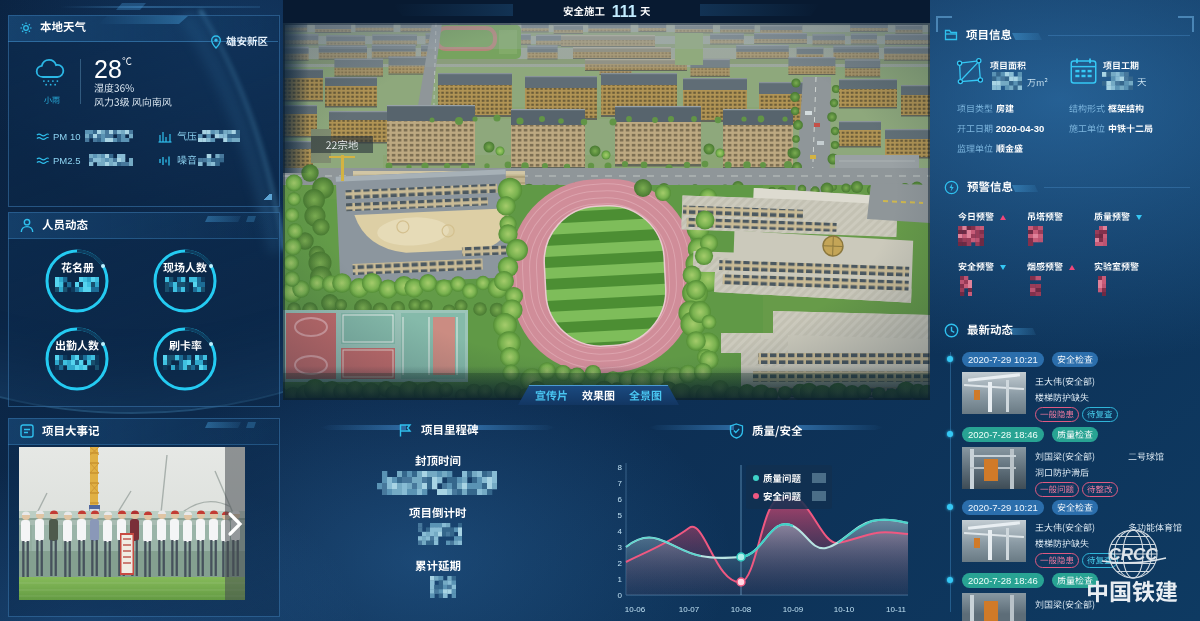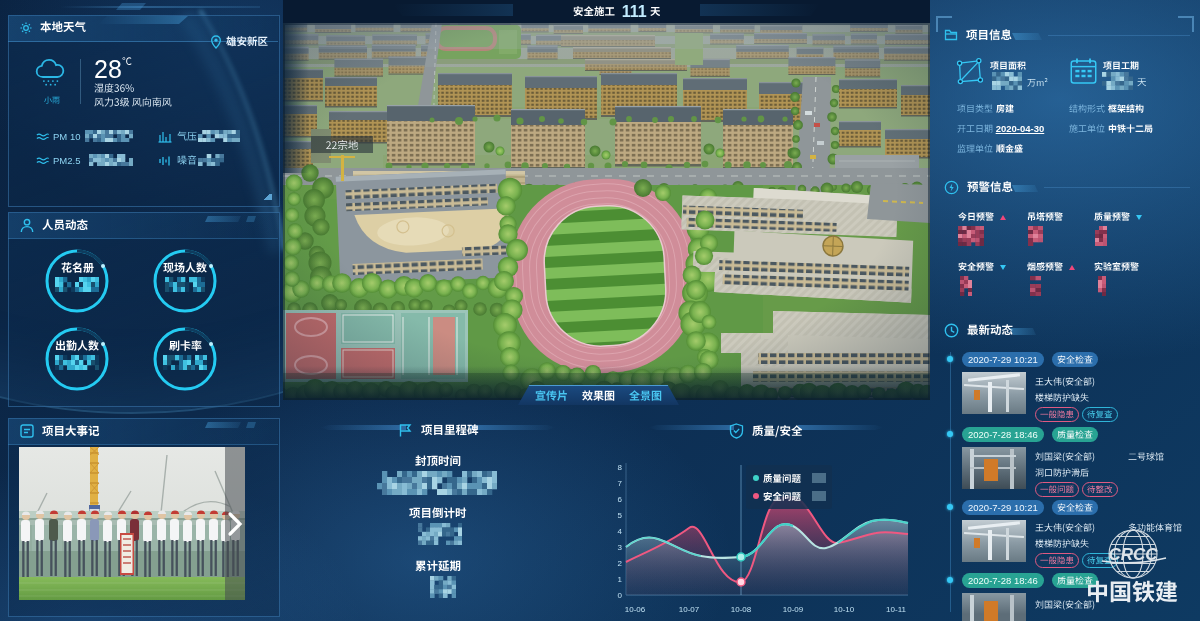--- a/index.html
+++ b/index.html
@@ -205,7 +205,7 @@
 <div style="position:absolute;left:393px;top:4px;width:120px;height:12px;background:linear-gradient(90deg,rgba(25,65,105,0.0),rgba(30,80,125,0.45));clip-path:polygon(0 0,100% 0,100% 100%,8% 100%);"></div>
 <div style="position:absolute;left:700px;top:4px;width:120px;height:12px;background:linear-gradient(270deg,rgba(25,65,105,0.0),rgba(30,80,125,0.45));clip-path:polygon(0 0,100% 0,92% 100%,0 100%);"></div>
 
-<div style="position:absolute;left:283px;top:0;width:647px;height:23px;display:flex;align-items:center;justify-content:center;color:#fff;font-size:13px;font-weight:bold;padding-left:10px;"><svg style="vertical-align:middle;" width="42" height="12" viewBox="0 0 42 12">
+<div style="position:absolute;left:283px;top:0;width:647px;height:23px;display:flex;align-items:center;justify-content:center;color:#fff;font-size:13px;font-weight:bold;"><svg style="vertical-align:middle;" width="42" height="12" viewBox="0 0 42 12">
         <g fill="#ffffff" transform="translate(0,9.2)">
           <use href="#zgb0f4279" transform="translate(0.0,0) scale(0.0105,-0.0105)"></use>
           <use href="#zgb3cf4a7" transform="translate(10.5,0) scale(0.0105,-0.0105)"></use>

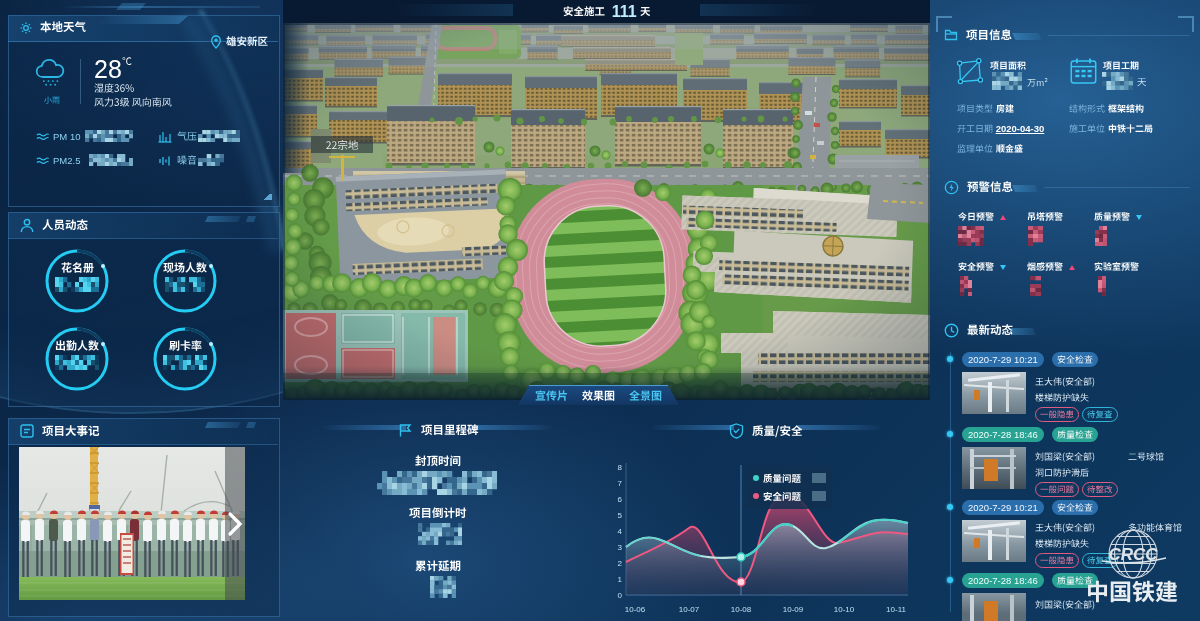--- a/index.html
+++ b/index.html
@@ -1809,7 +1809,7 @@
             <use href="#zgre04c9f" transform="translate(18.0,0) scale(0.0090,-0.0090)"></use>
             <use href="#zgr65424a" transform="translate(27.0,0) scale(0.0090,-0.0090)"></use>
           </g>
-        </svg></span>&nbsp;<span style="color:#fff;font-weight:bold;text-decoration:underline;">2020-04-30</span></div>
+        </svg></span>&nbsp;<span style="color:#fff;font-weight:bold;">2020-04-30</span></div>
 <div style="position:absolute;left:1069px;top:123px;font-size:9.5px;white-space:nowrap;"><span style="color:#8fc3e8;"><svg style="vertical-align:middle;" width="36" height="10" viewBox="0 0 36 10">
           <g fill="#7fb8e0" transform="translate(0,7.9)">
             <use href="#zgr3aa84b" transform="translate(0.0,0) scale(0.0090,-0.0090)"></use>

